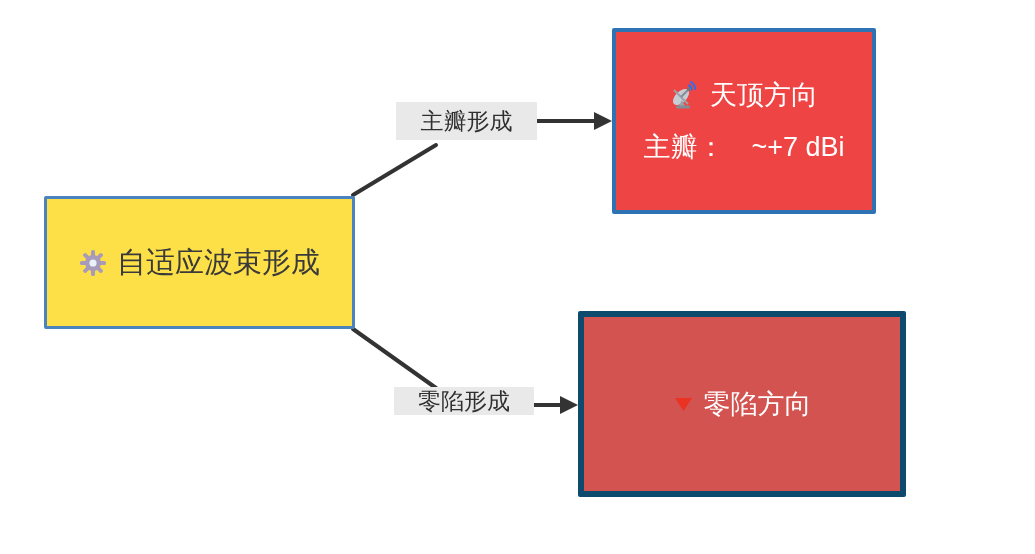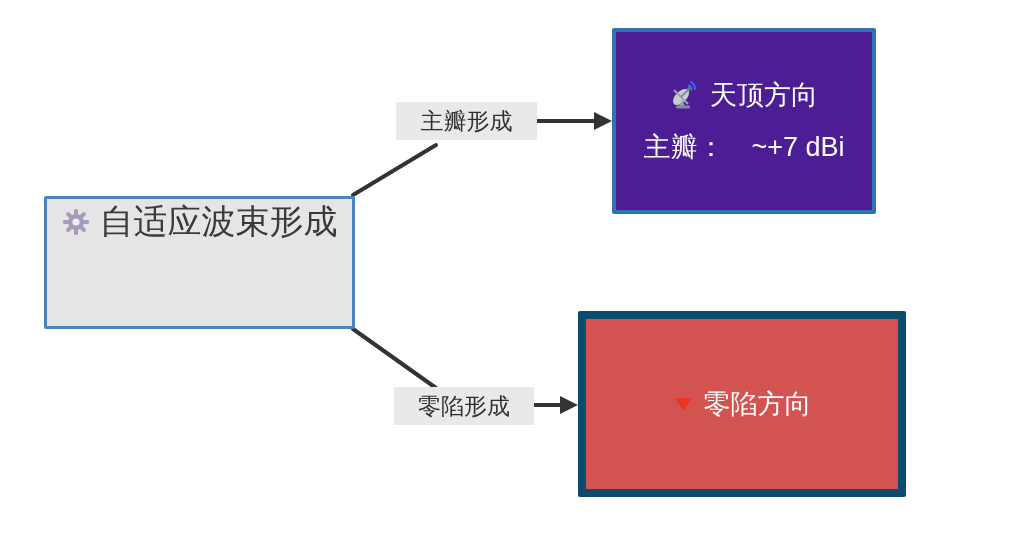--- a/index.html
+++ b/index.html
@@ -59,7 +59,7 @@
   .node-zenith {
     left: 612px; top: 28px;
     width: 264px; height: 186px;
-    background: #4c1d95;
+    background: #ef4444;
     border: 4px solid #2e74b5;
     color: #ffffff;
     font-size: 27px;

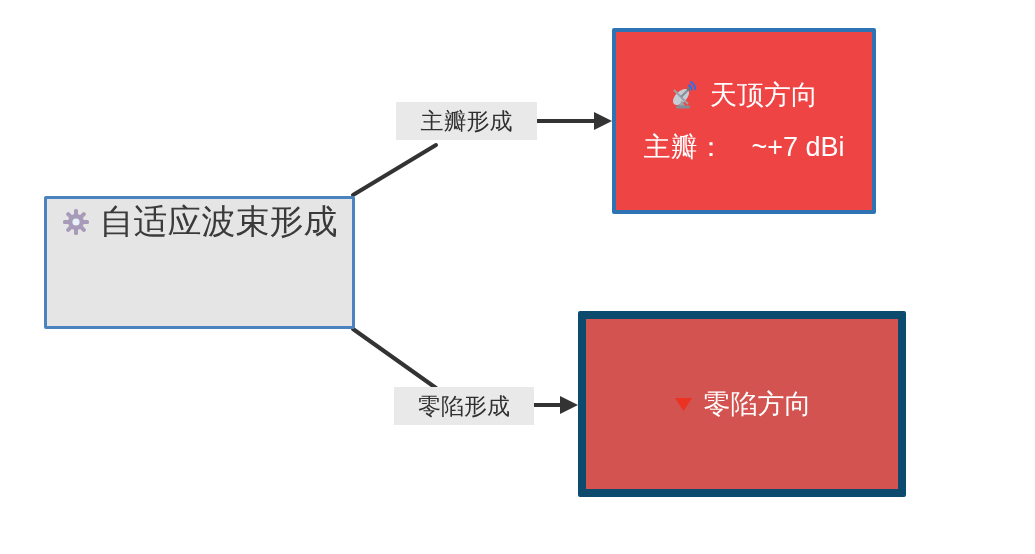--- a/index.html
+++ b/index.html
@@ -48,12 +48,11 @@
   .node-source {
     left: 44px; top: 196px;
     width: 311px; height: 133px;
-    background: #e5e5e5;
+    background: #fde047;
     border: 3px solid #4a83bd;
     color: #3a3a3a;
-    font-size: 34px;
+    font-size: 29px;
     gap: 8px;
-    justify-content: space-between;
   }
   
   .node-zenith {

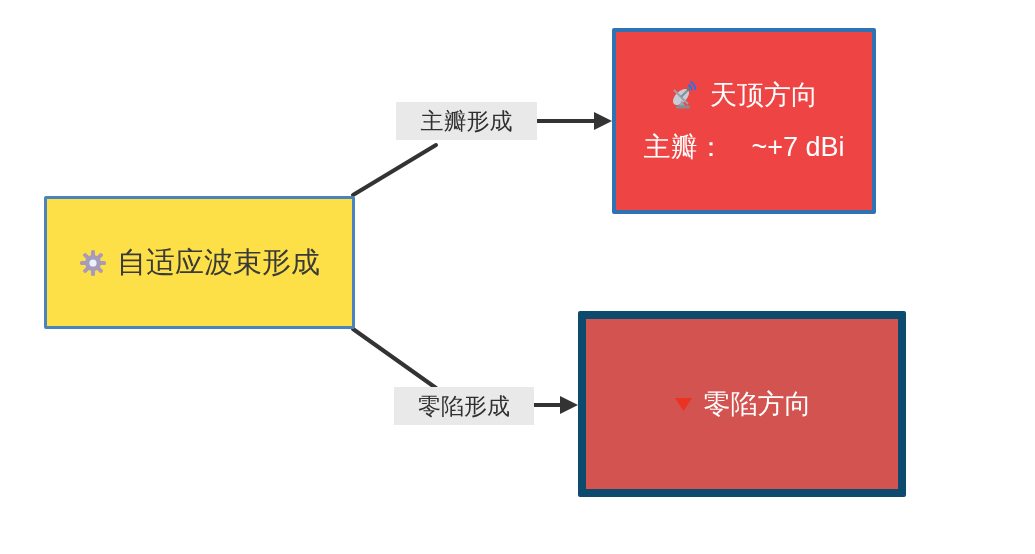--- a/index.html
+++ b/index.html
@@ -92,7 +92,7 @@
   }
   .edge-label-bottom {
     left: 394px; top: 387px;
-    width: 140px; height: 38px;
+    width: 140px; height: 28px;
   }
 </style>
 </head>

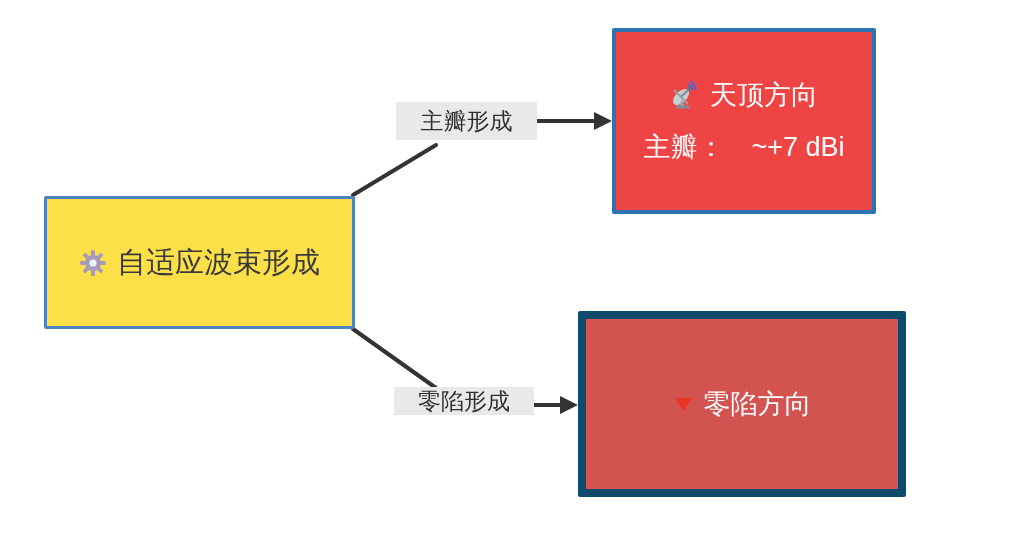--- a/index.html
+++ b/index.html
@@ -69,7 +69,7 @@
     left: 578px; top: 311px;
     width: 328px; height: 186px;
     background: #d25350;
-    border: 8px solid #0c4a6e;
+    border: 6px solid #0c4a6e;
     color: #ffffff;
     font-size: 27px;
     gap: 15px;

